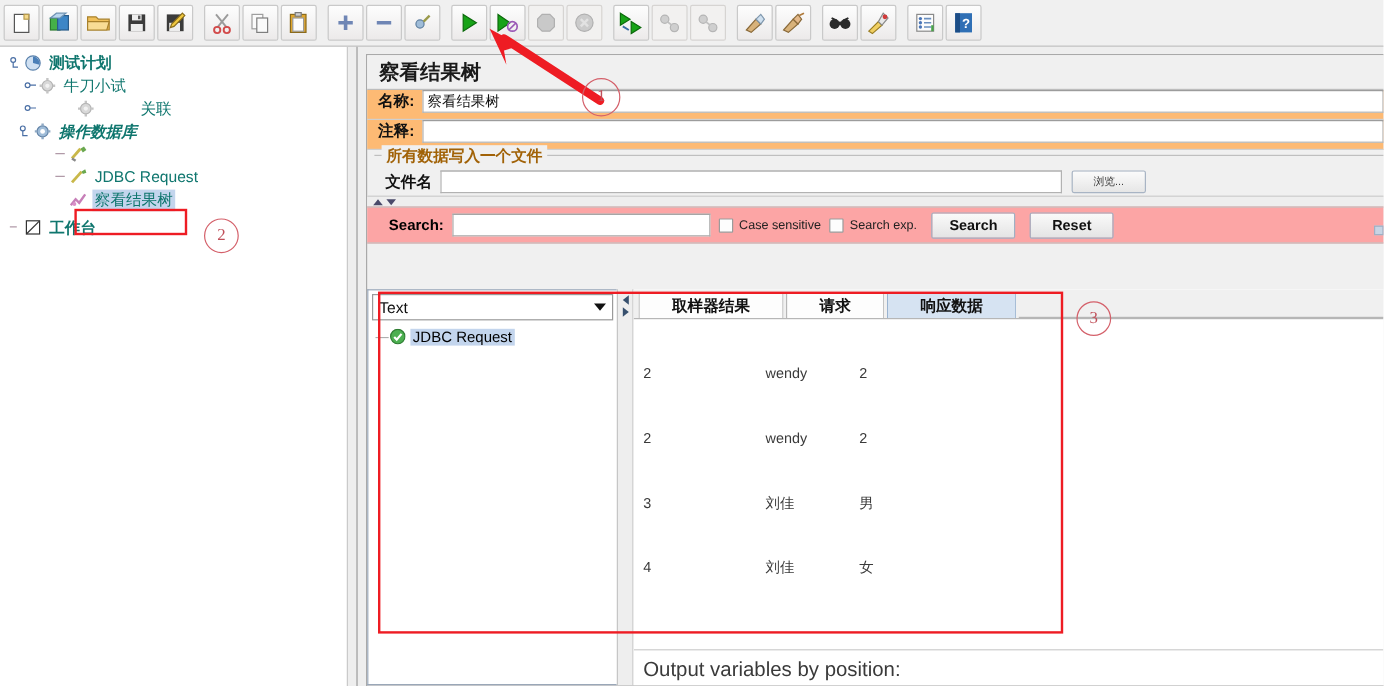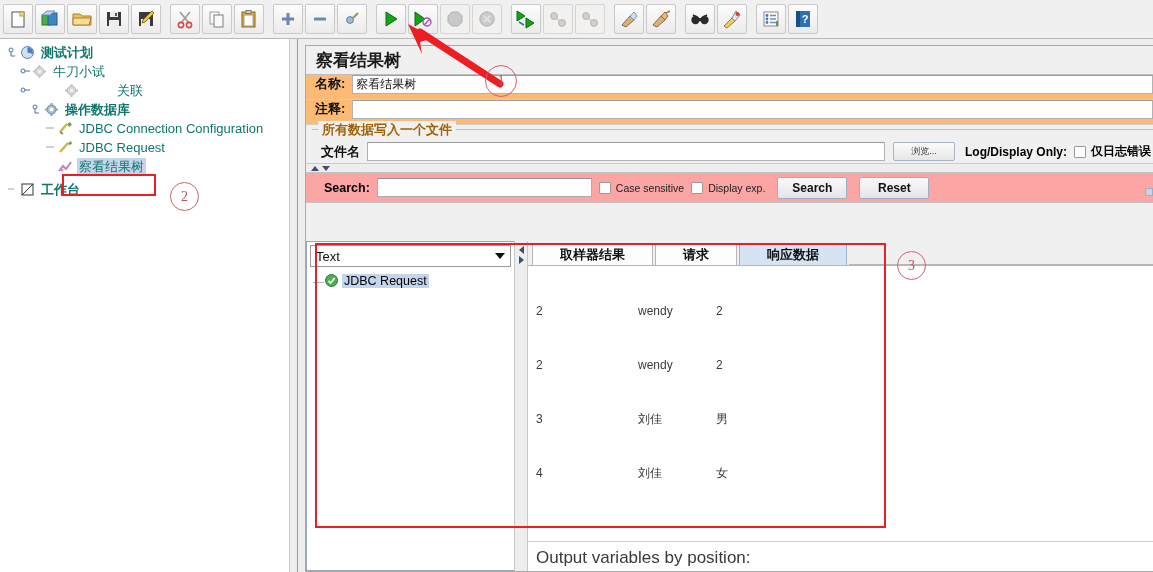--- a/index.html
+++ b/index.html
@@ -404,7 +404,7 @@
       <span class="tlabel dim">关联</span>
     </div>
 
-    <div class="trow" style="padding-left:30px;">
+    <div class="trow" style="padding-left:14px;font-style:italic;">
       <span class="knob">
         <svg width="11" height="11" viewBox="0 0 11 11">
             <circle cx="3" cy="3" r="2" fill="none" stroke="#4a6fa5"></circle>

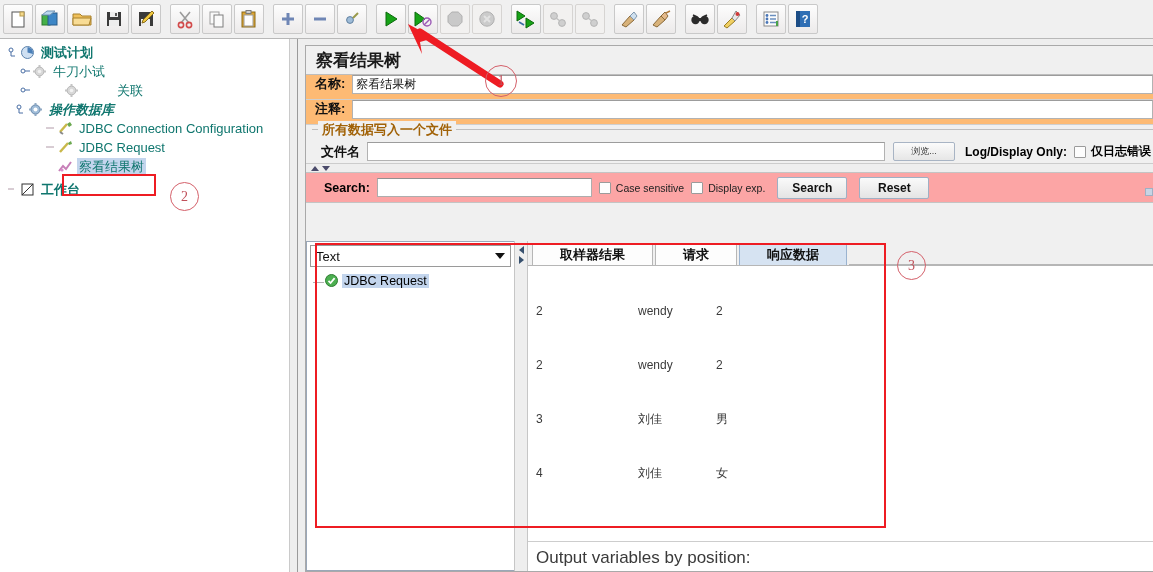--- a/index.html
+++ b/index.html
@@ -436,7 +436,6 @@
             <path d="M2 11 L5 13" stroke="#8a8a8a" stroke-width="2"></path>
           </svg>
       </span>
-      <span class="tlabel">JDBC Connection Configuration</span>
     </div>
 
     <div class="trow" style="padding-left:44px;">

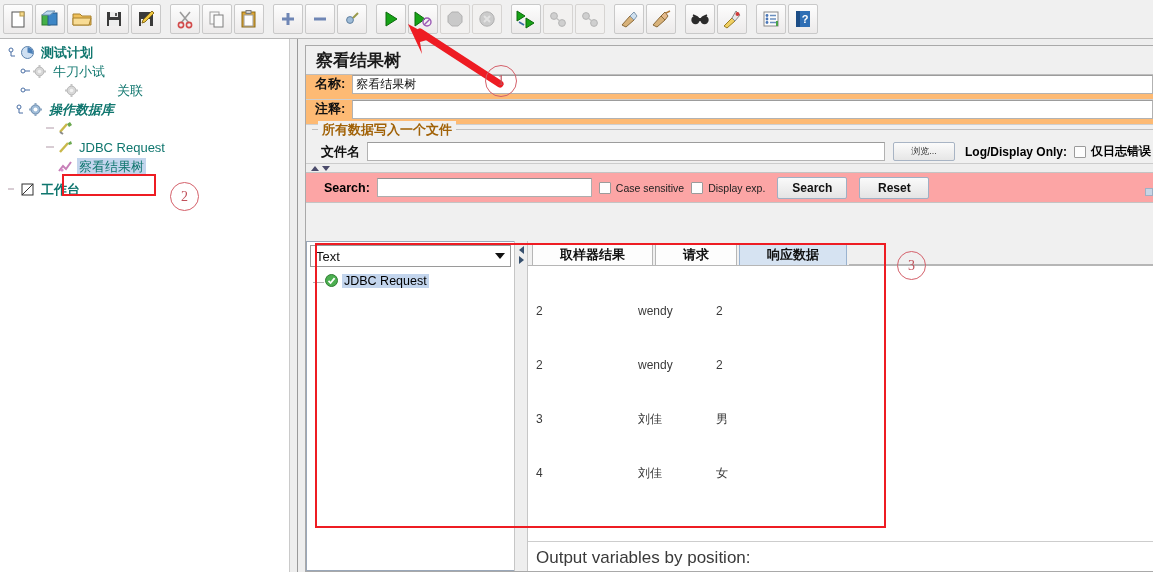--- a/index.html
+++ b/index.html
@@ -503,11 +503,6 @@
           <span class="flabel">文件名</span>
           <span class="finput" style="flex:1;max-width:518px;"></span>
           <span class="browsebtn">浏览...</span>
-          <span class="logdisp">
-            <span>Log/Display Only:</span>
-            <span class="cb"></span>
-            <span>仅日志错误</span>
-          </span>
         </div>
       </div>
 

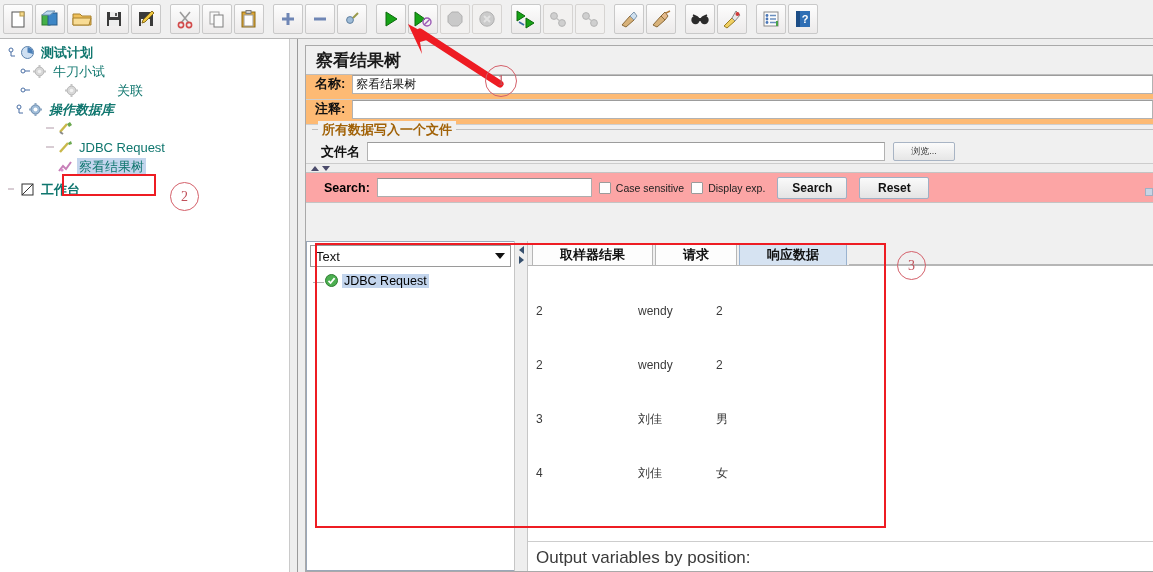--- a/index.html
+++ b/index.html
@@ -520,7 +520,7 @@
         </span>
         <span class="chklbl">
           <span class="cb"></span>
-          <span>Display exp.</span>
+          <span>Search exp.</span>
         </span>
         <span class="sbtn">Search</span>
         <span class="sbtn">Reset</span>

